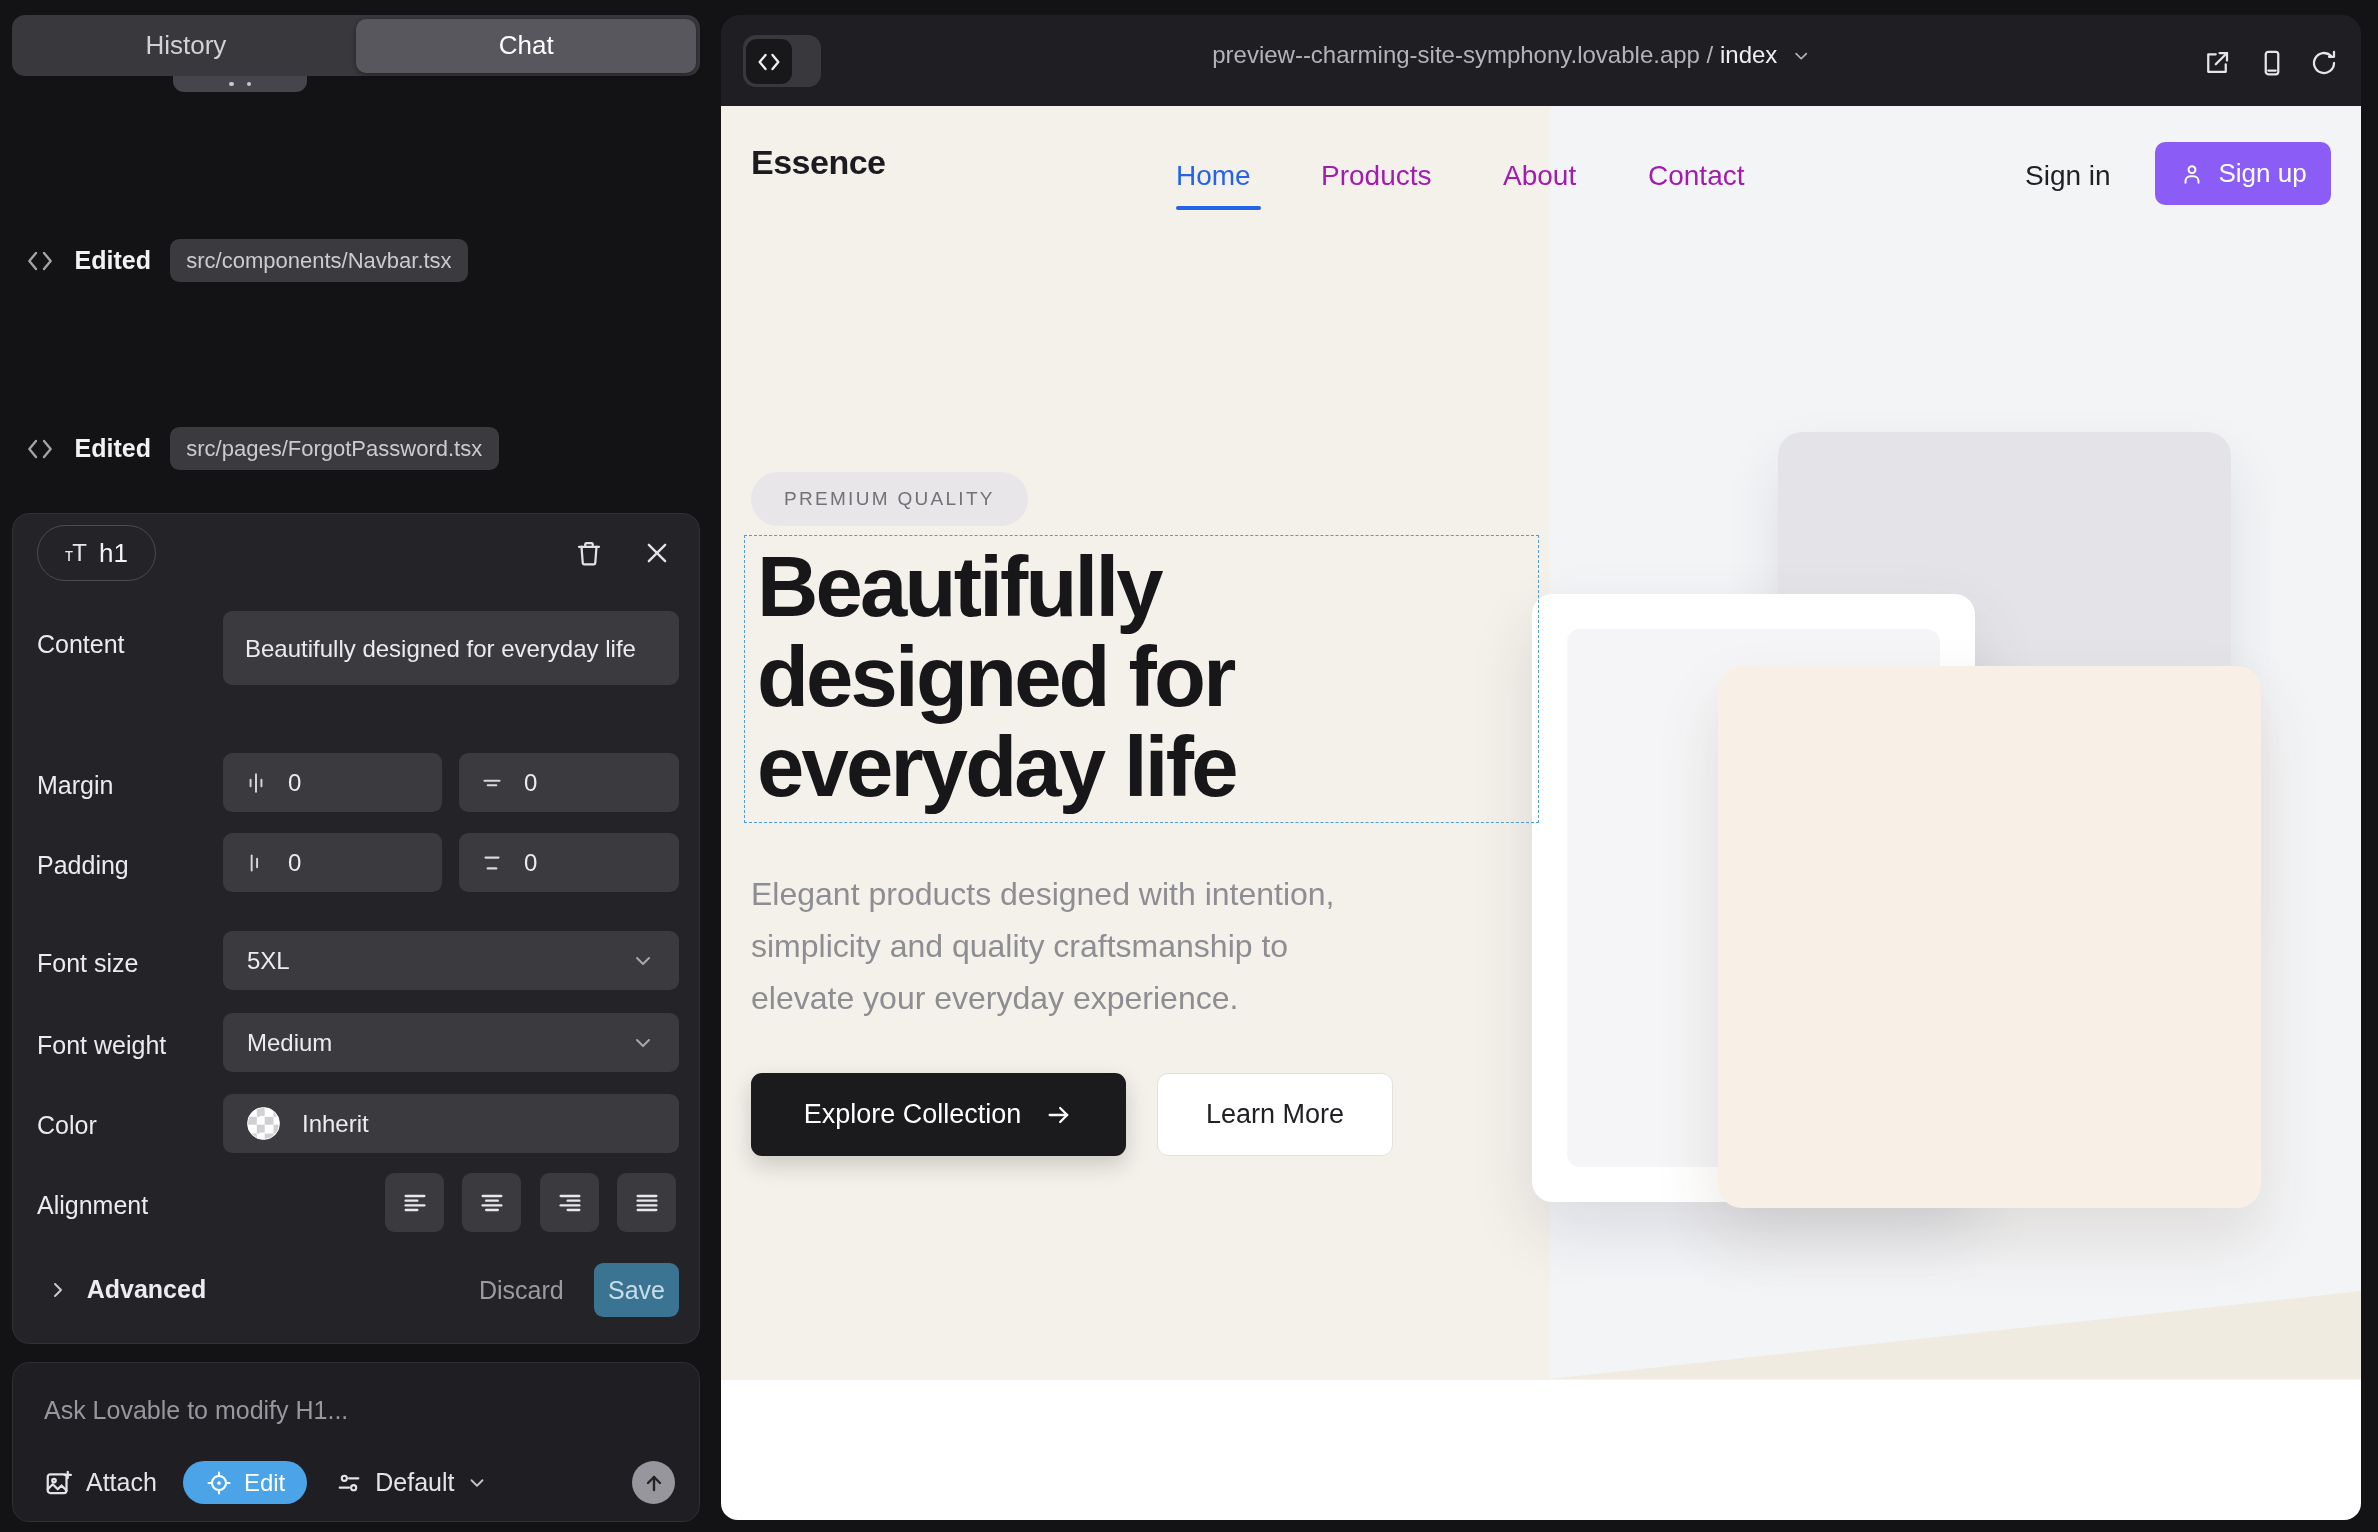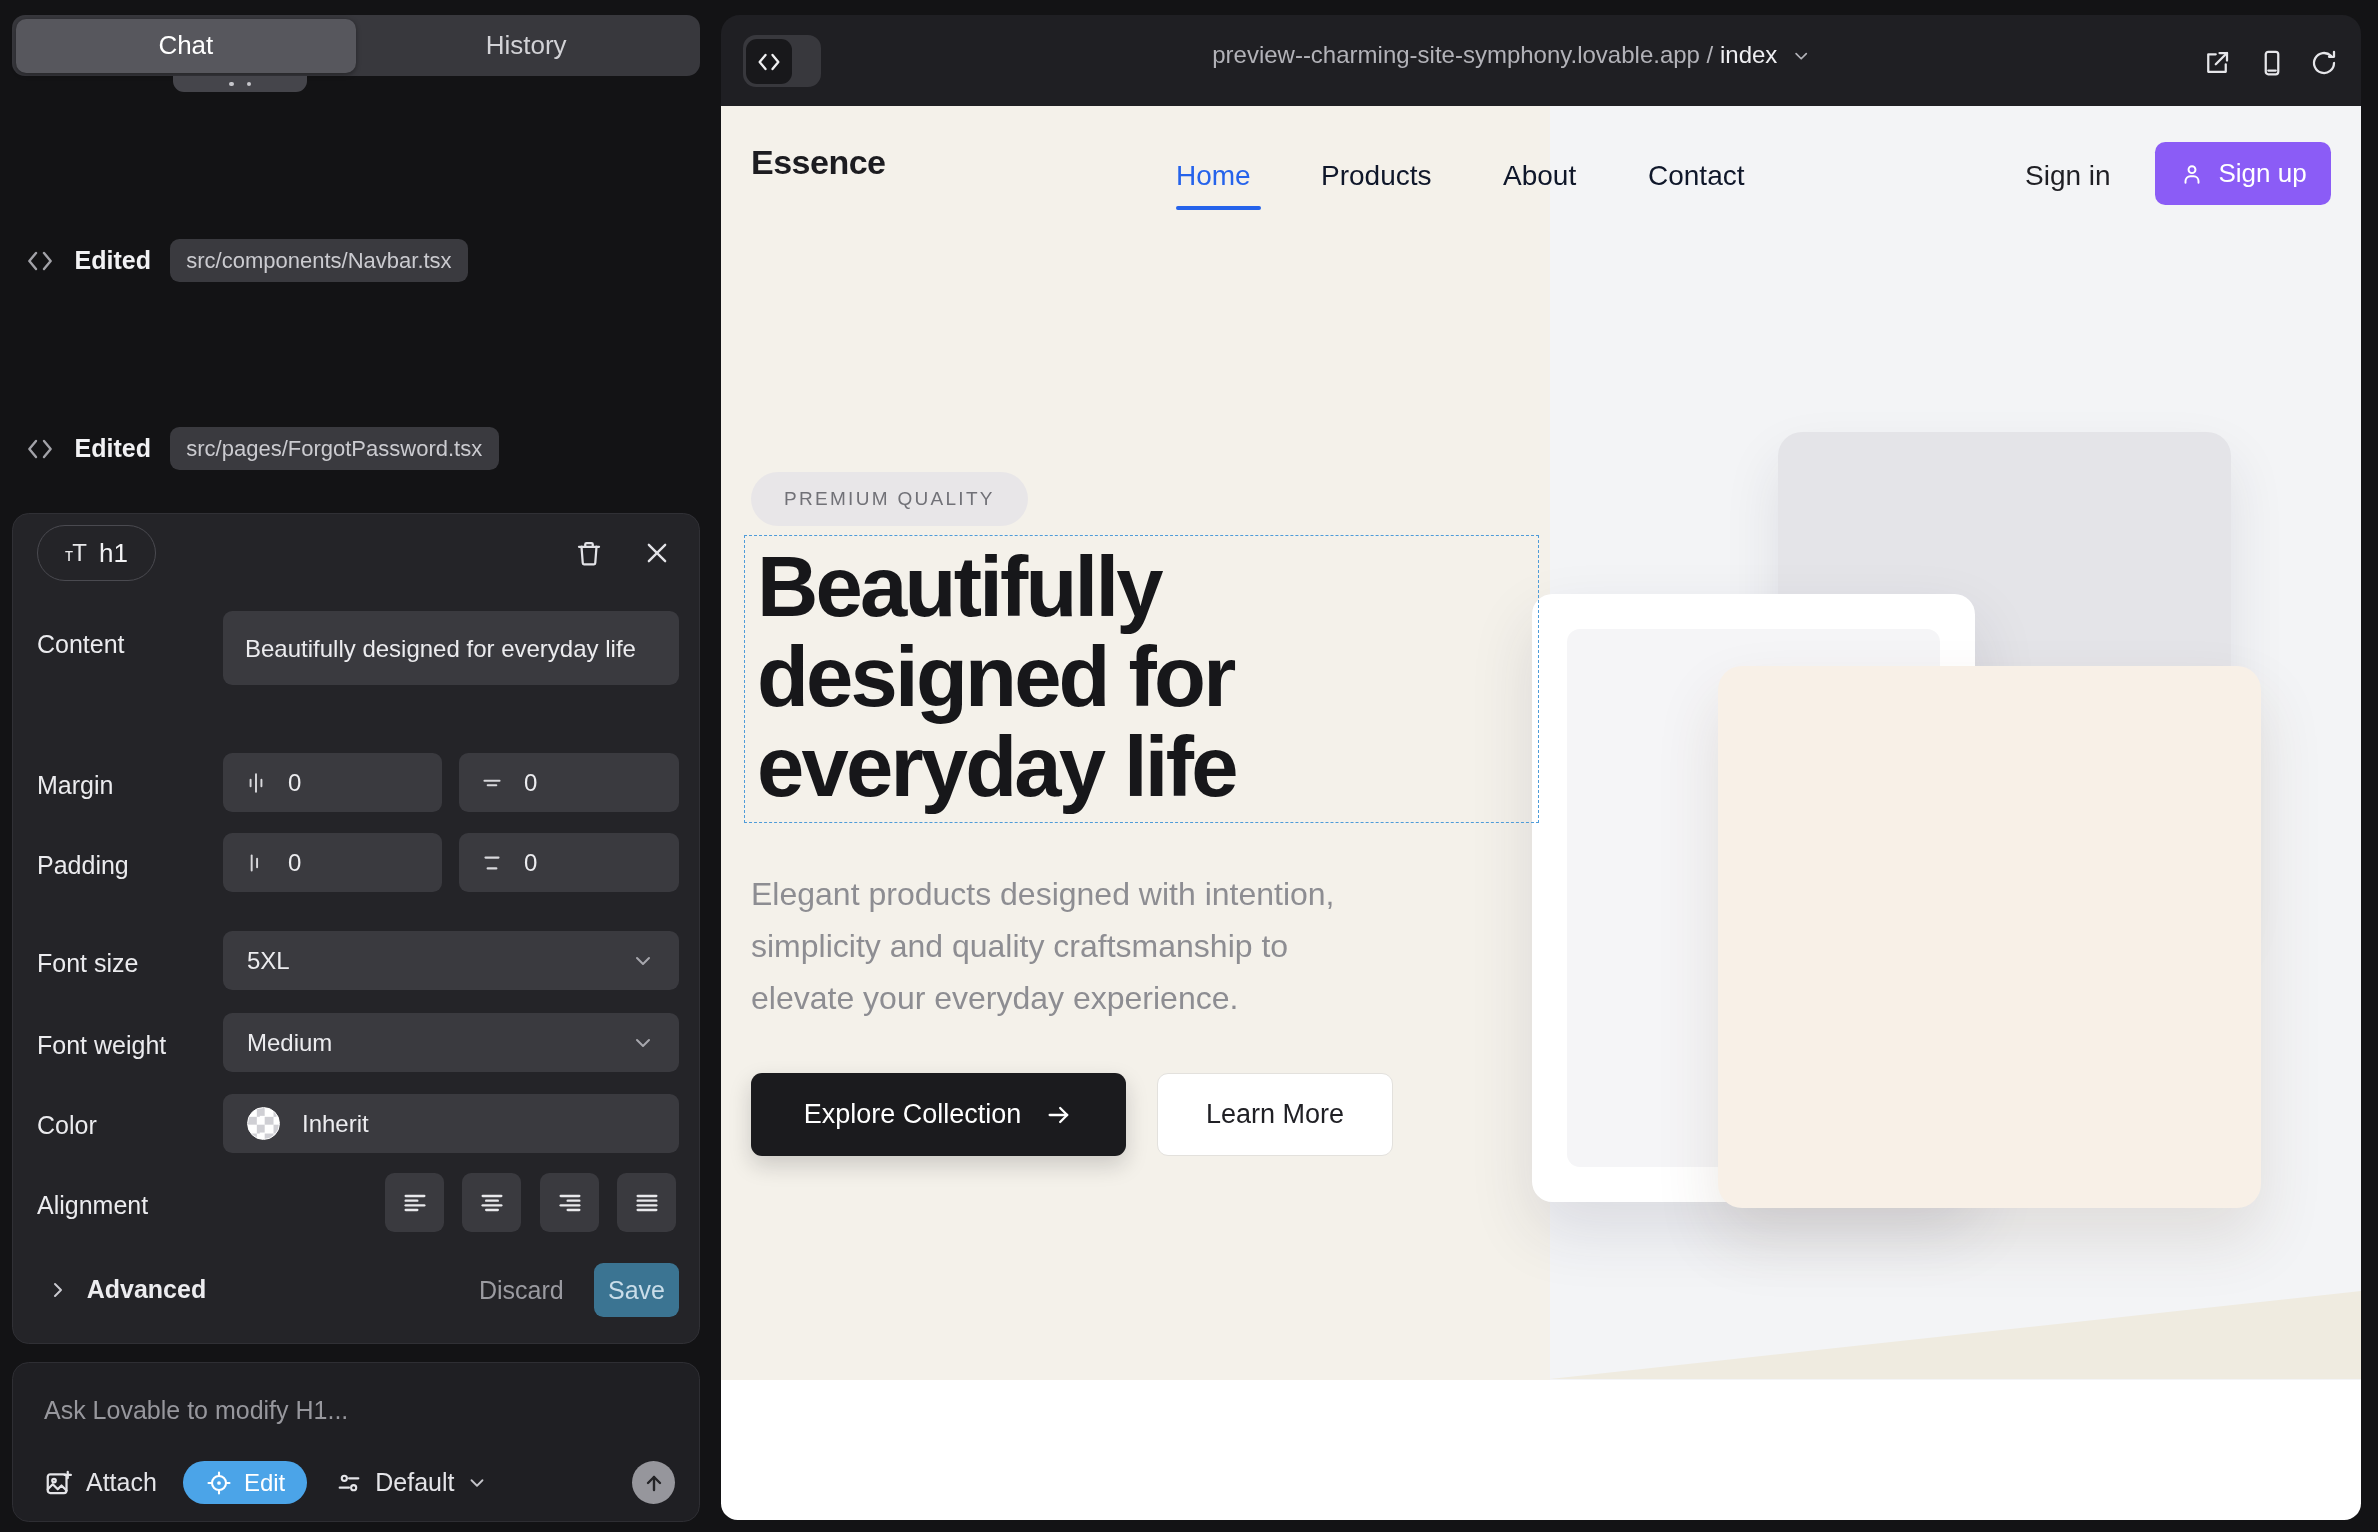--- a/index.html
+++ b/index.html
@@ -92,8 +92,8 @@
 <div class="stage">
 
   <div class="abs tabbar">
+    <div class="tab">History</div>
     <div class="tab active">Chat</div>
-    <div class="tab">History</div>
   </div>
 
   <div class="abs chip-stub">

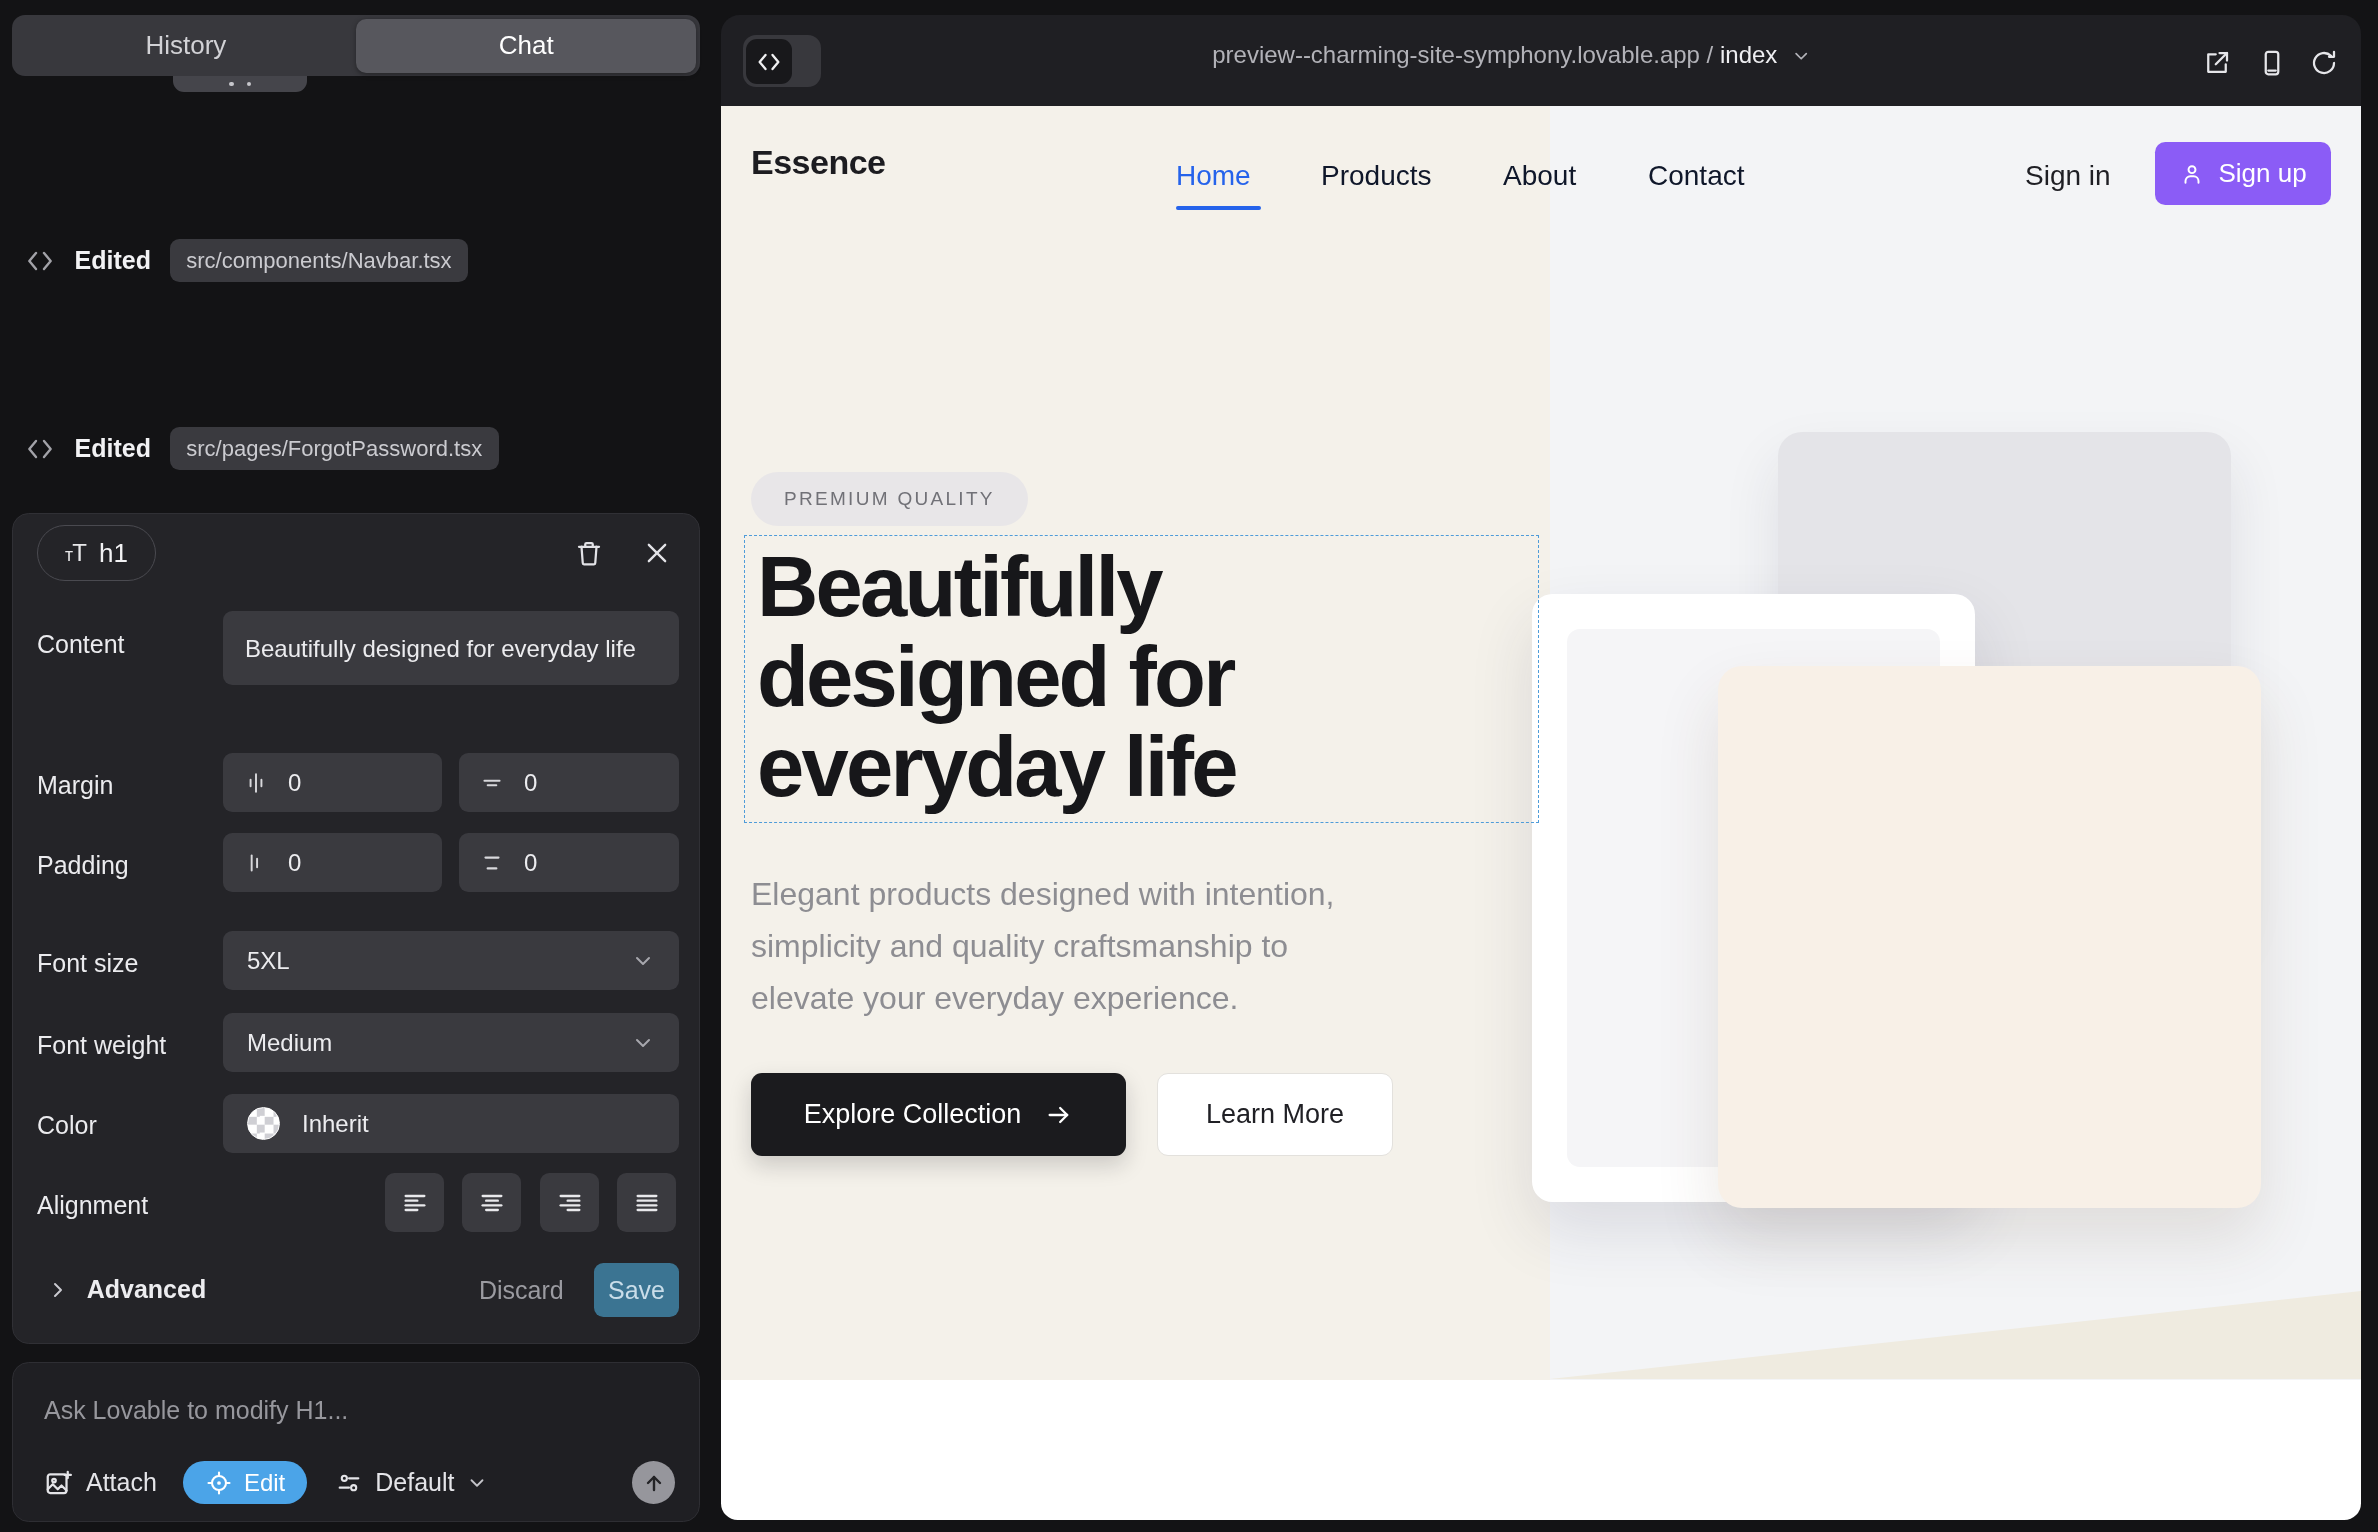--- a/index.html
+++ b/index.html
@@ -73,7 +73,7 @@
   .card-beige { left:997px; top:560px; width:543px; height:542px; border-radius:24px; background:#f8f0e7; box-shadow:0 32px 65px rgba(80,60,30,.12); }
 
   .brand { left:30px; top:37px; font-size:34px; font-weight:700; color:#1c1c20; letter-spacing:-0.5px; }
-  .navlink { top:54px; font-size:28px; color:#0f172a; cursor:pointer; }
+  .navlink { top:54px; font-size:28px; color:#a21caf; cursor:pointer; }
   .navlink.active { color:#2563eb; }
   .nav-underline { left:455px; top:100px; width:85px; height:3.7px; background:#2563eb; border-radius:1.9px; }
   .signin { left:1304px; top:54px; font-size:28px; color:#1f1f24; cursor:pointer; }

